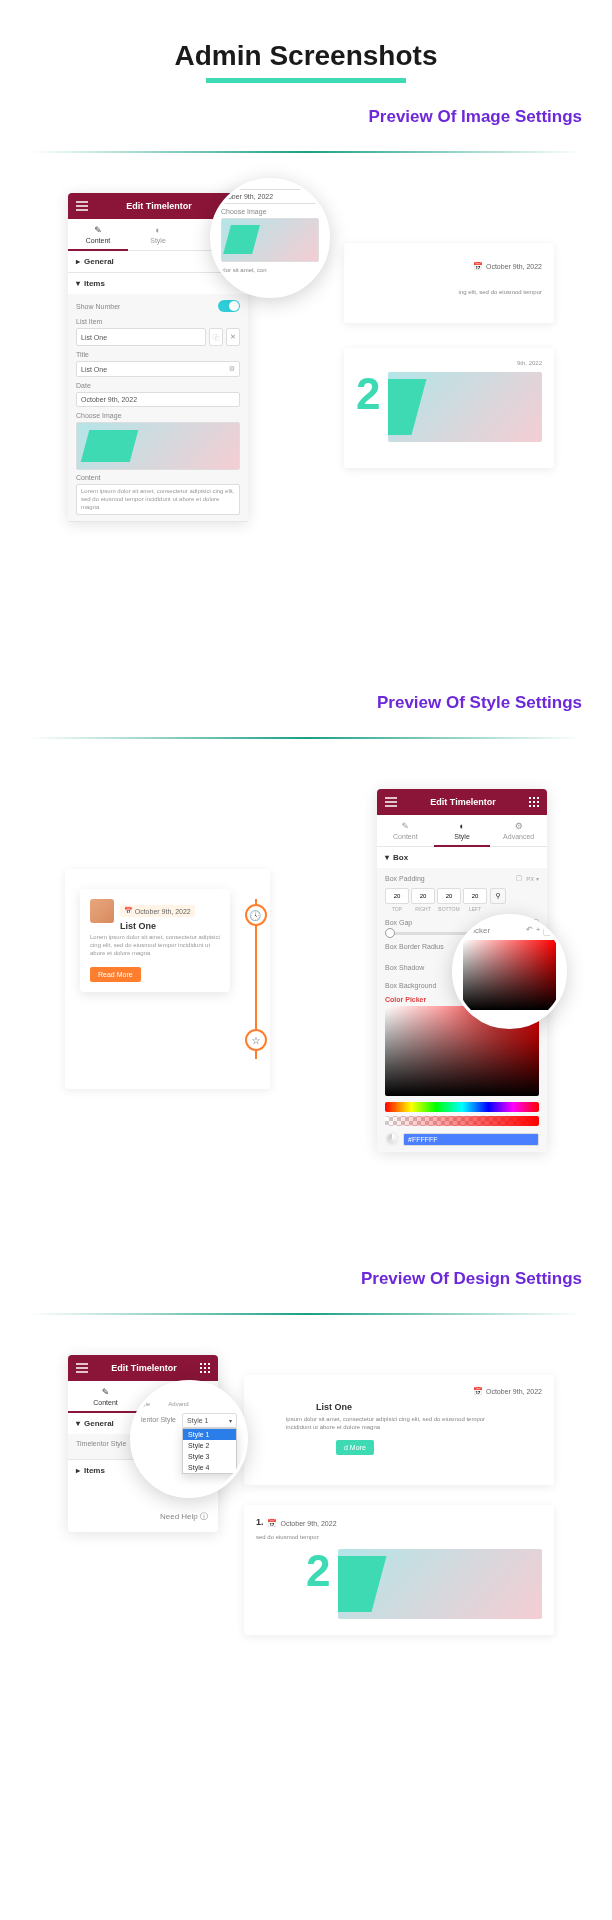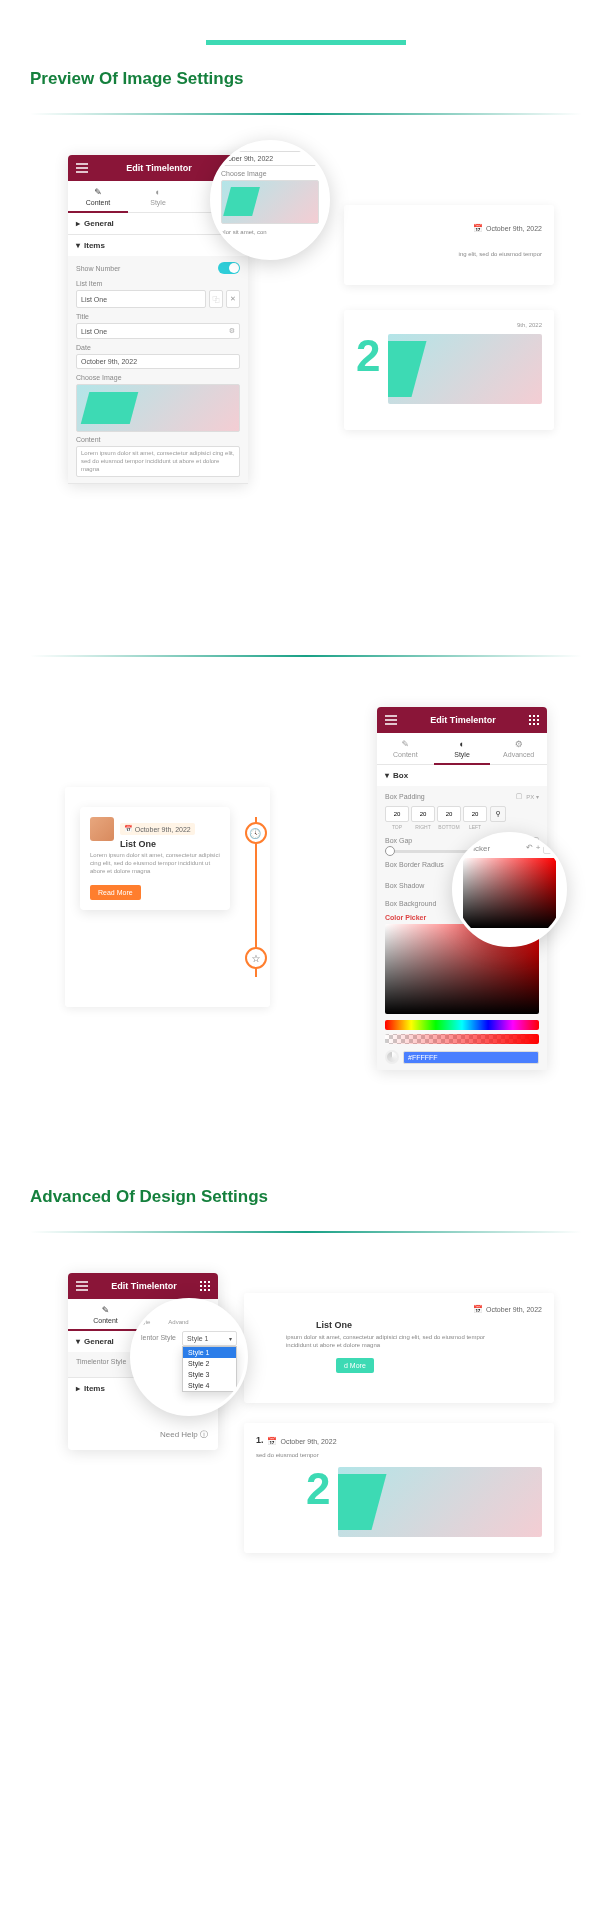--- a/index.html
+++ b/index.html
@@ -97,6 +97,7 @@
 
 <div class="page">
 
+  <h1 class="main-title">Admin Screenshots</h1>
   <div class="main-title-underline"></div>
 
   <h2 class="section-title">Preview Of Image Settings</h2>

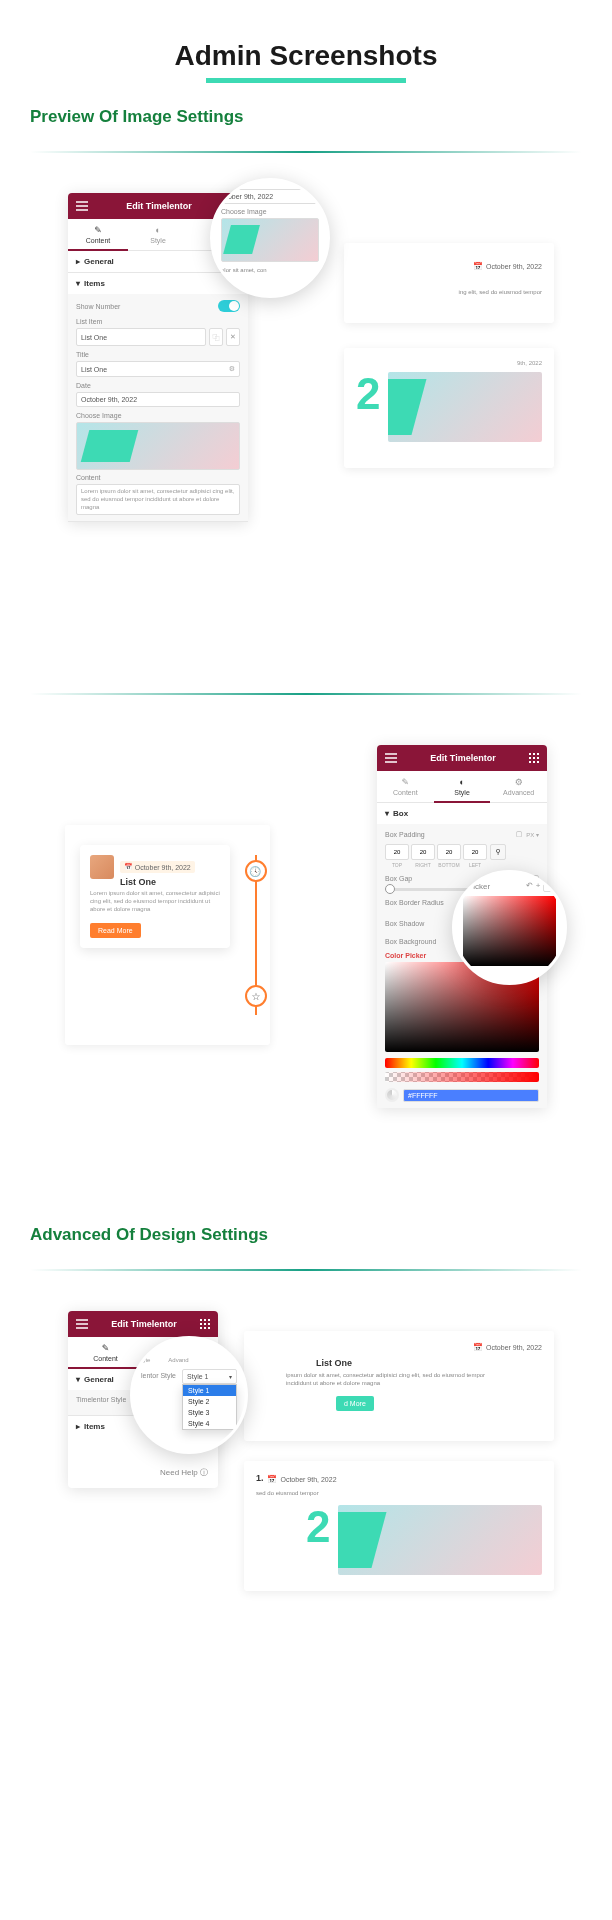--- a/index.html
+++ b/index.html
@@ -8,7 +8,7 @@
 .main-title { font-size: 28px; font-weight: 700; text-align: center; color: #1a1a1a; position: relative; margin-bottom: 6px; }
 .main-title-underline { width: 200px; height: 5px; background: #3ddab4; margin: 0 auto 24px; }
 .subtitle { text-align: center; font-size: 13px; color: #666; margin-bottom: 50px; line-height: 1.5; max-width: 360px; margin-left: auto; margin-right: auto; }
-.section-title { font-size: 17px; font-weight: 700; text-align: left; color: #15803d; margin-bottom: 24px; }
+.section-title { font-size: 17px; font-weight: 700; text-align: right; color: #6d28d9; margin-bottom: 24px; }
 .section-divider { height: 2px; background: linear-gradient(to right, transparent, #18a085, transparent); margin-bottom: 30px; }
 .screenshot-wrapper { position: relative; margin-bottom: 80px; }
 

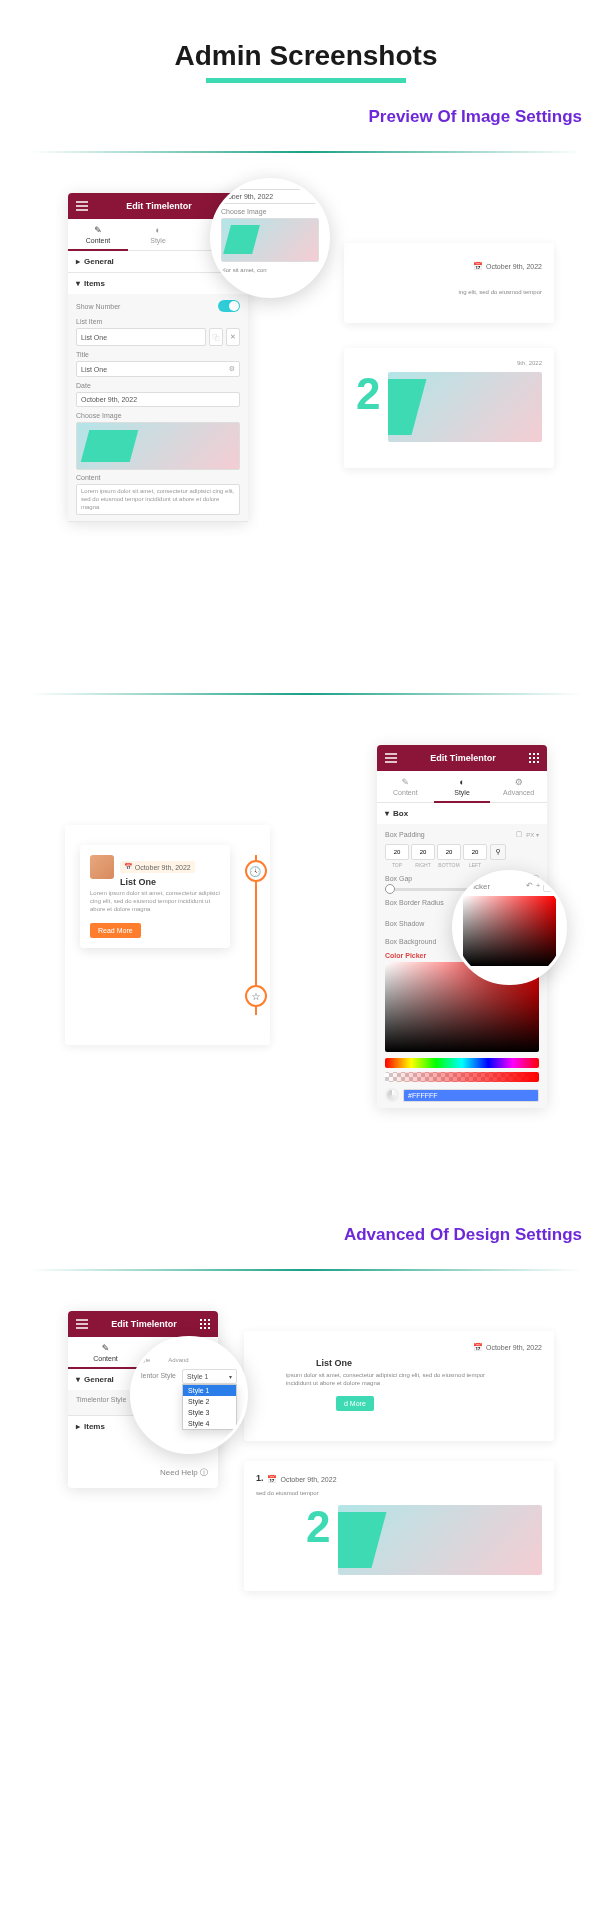--- a/index.html
+++ b/index.html
@@ -210,6 +210,7 @@
 
   </div>
 
+  <h2 class="section-title">Preview Of Style Settings</h2>
   <div class="section-divider"></div>
 
   <div class="screenshot-wrapper" style="height: 420px;">

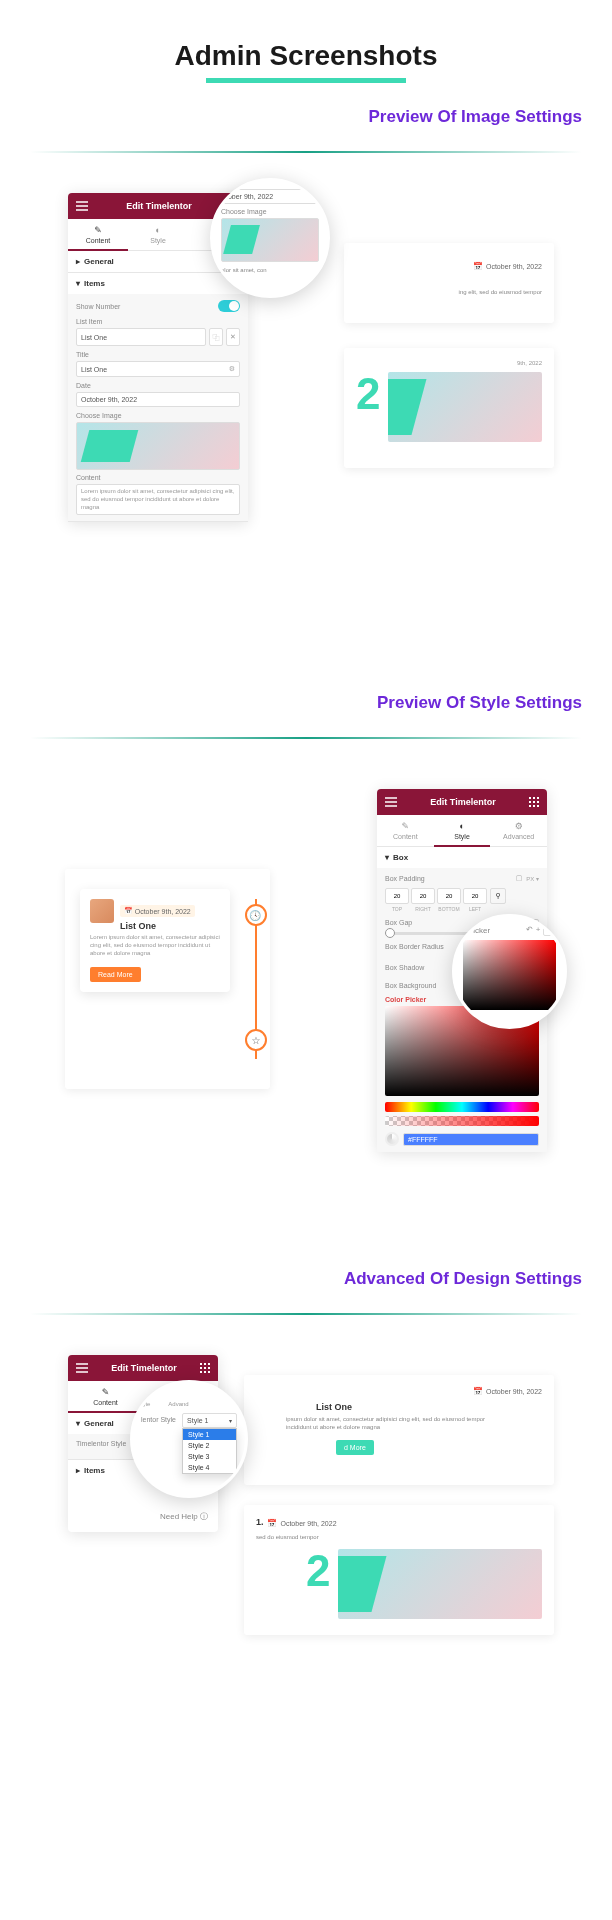--- a/index.html
+++ b/index.html
@@ -345,7 +345,7 @@
 
   </div>
 
-  <h2 class="section-title">Advanced Of Design Settings</h2>
+  <h2 class="section-title">Preview Of Design Settings</h2>
   <div class="section-divider"></div>
 
   <div class="screenshot-wrapper" style="height: 320px; margin-bottom: 20px;">

